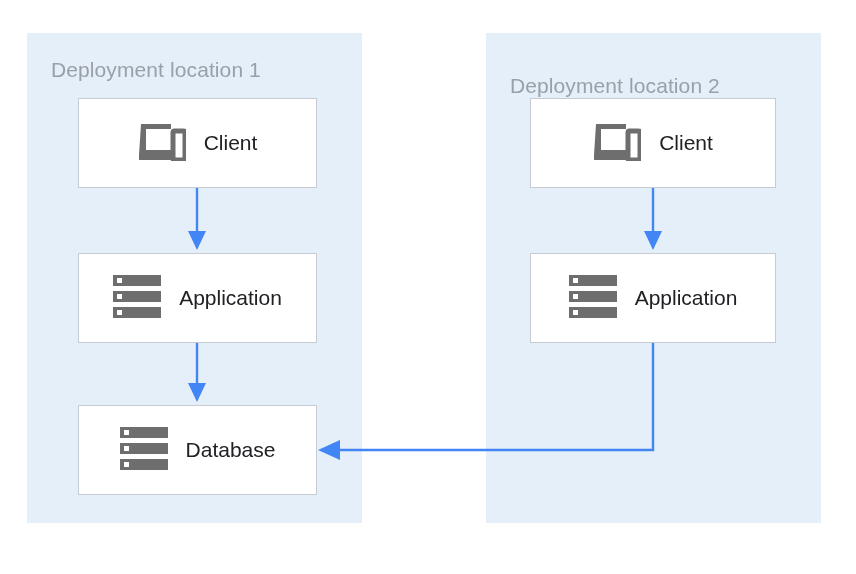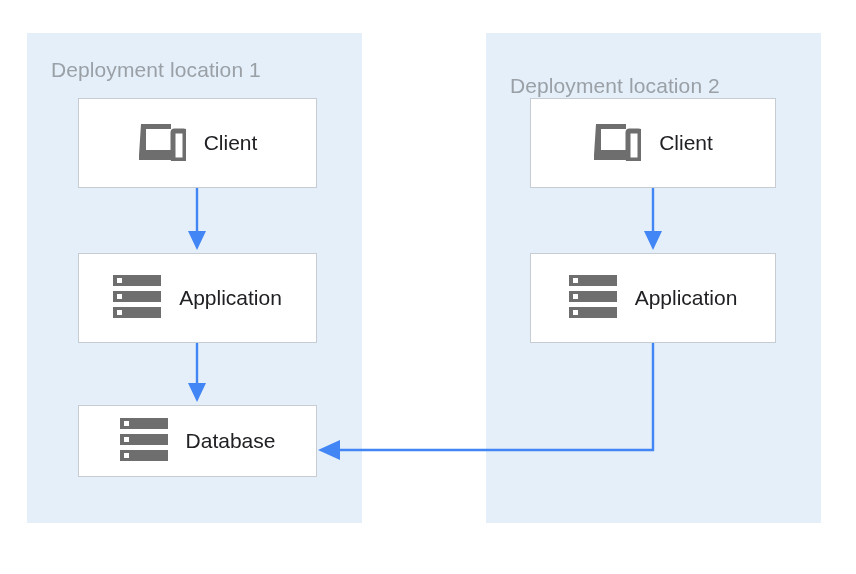--- a/index.html
+++ b/index.html
@@ -134,7 +134,7 @@
     </div>
   </div>
 
-  <div class="node" style="left:78px; top:405px; width:239px; height:72px;">
+  <div class="node" style="left:78px; top:405px; width:239px; height:90px;">
     <div class="node-inner">
       <span class="icon">
         <svg width="48" height="44" viewBox="0 0 48 44" xmlns="http://www.w3.org/2000/svg">

